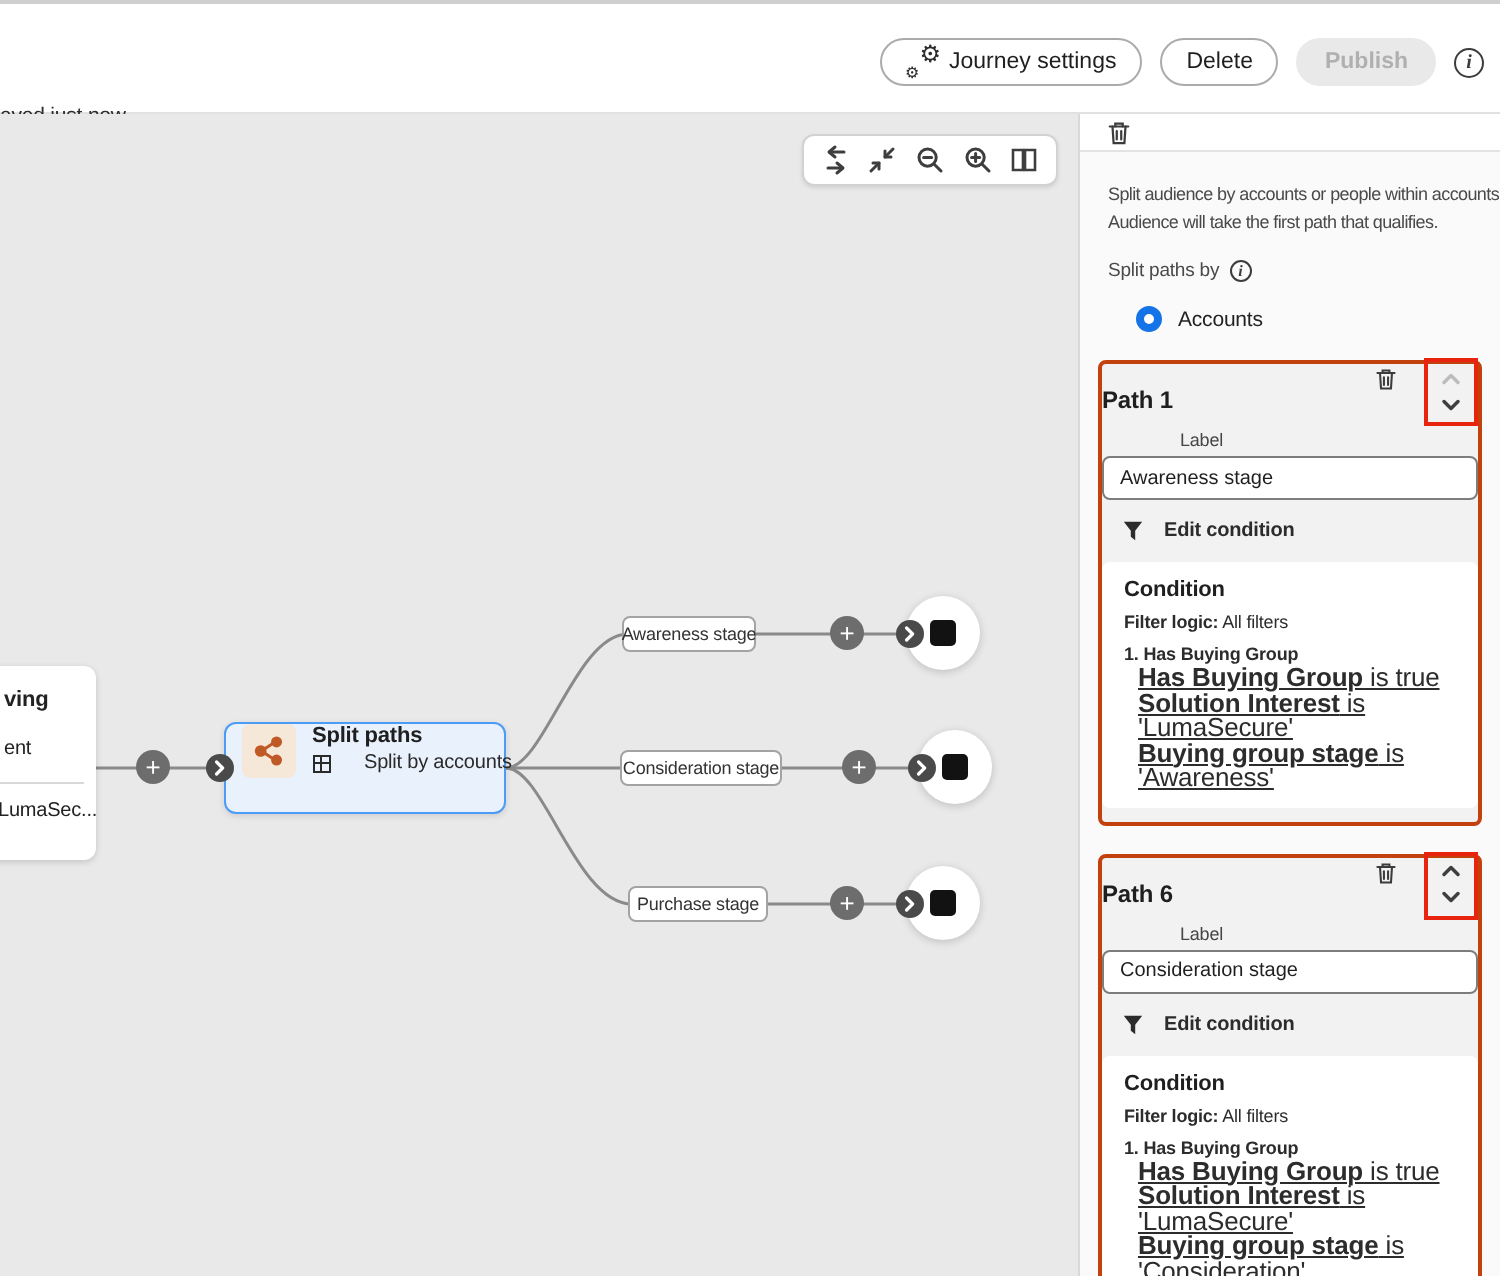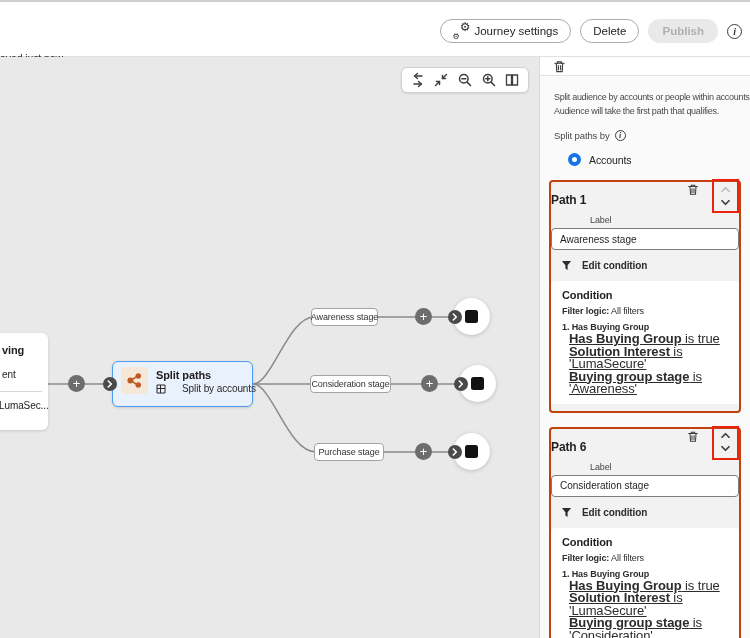--- a/index.html
+++ b/index.html
@@ -70,7 +70,7 @@
   .split-node {
     position:absolute; left:112px; top:304px; width:141px; height:46px;
     background:#e9f1fc; border:1.5px solid #4c9bf5; border-radius:6px;
-    display:flex; align-items:flex-end; padding:12px 8px; gap:8px;
+    display:flex; align-items:flex-start; padding:0 8px; gap:8px;
     box-shadow:0 1px 3px rgba(0,0,0,.12); z-index:2; cursor:pointer;
   }
   .split-icon-box { width:27px; height:27px; border-radius:4px; background:#f6e8d9; display:flex; align-items:center; justify-content:center; flex:0 0 auto; }

